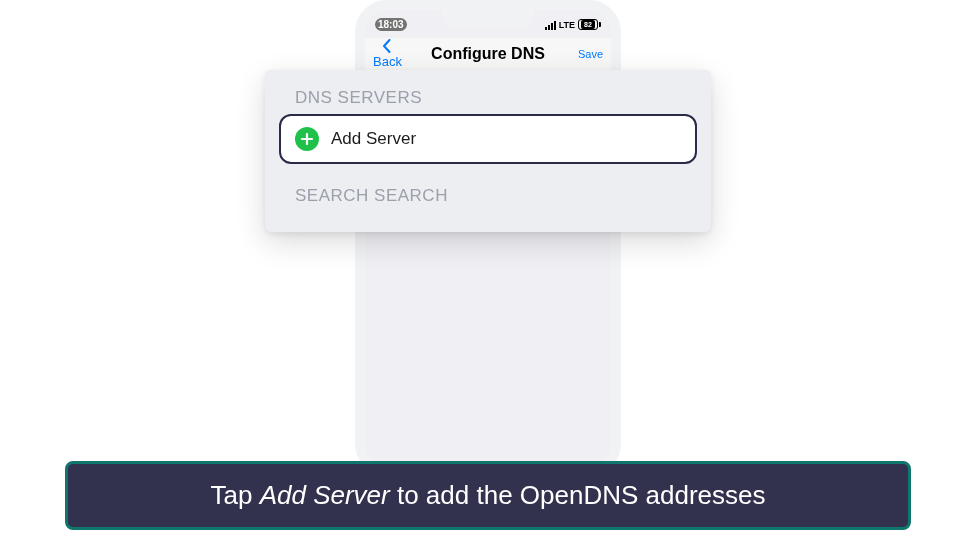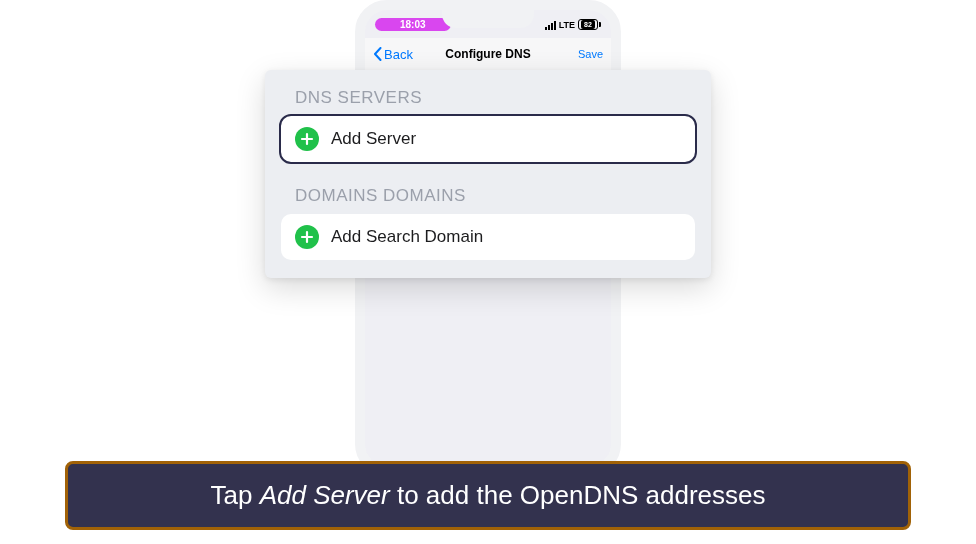--- a/index.html
+++ b/index.html
@@ -54,10 +54,10 @@
     color: #000;
   }
   .time-pill {
-    background: #d946ef;
+    background: #737373;
     color: #fff;
     border-radius: 10px;
-    padding: 1px 25px;
+    padding: 1px 3px;
     font-size: 10px;
     font-weight: 600;
   }

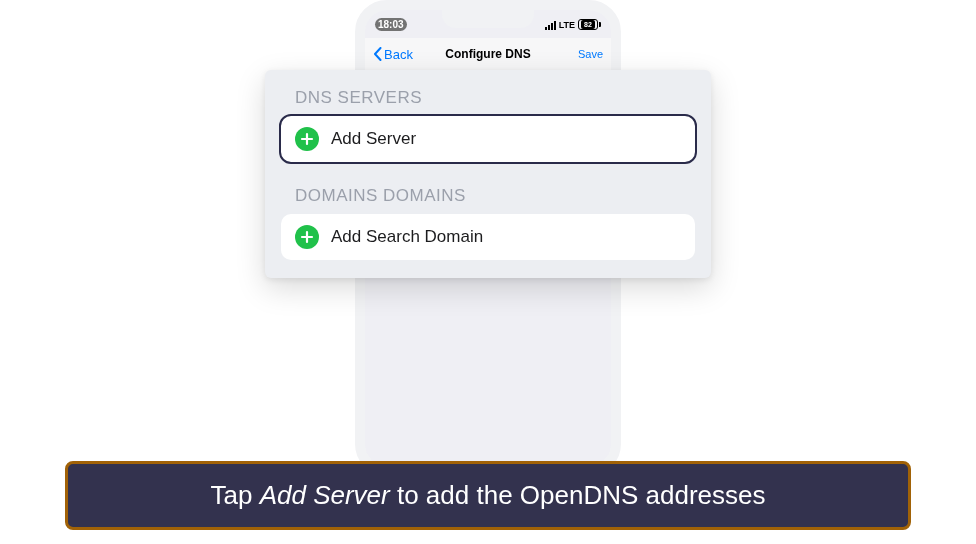--- a/index.html
+++ b/index.html
@@ -104,6 +104,7 @@
     display: flex;
     align-items: center;
     gap: 1px;
+    flex-direction: column;
   }
   .nav-title {
     font-size: 12px;

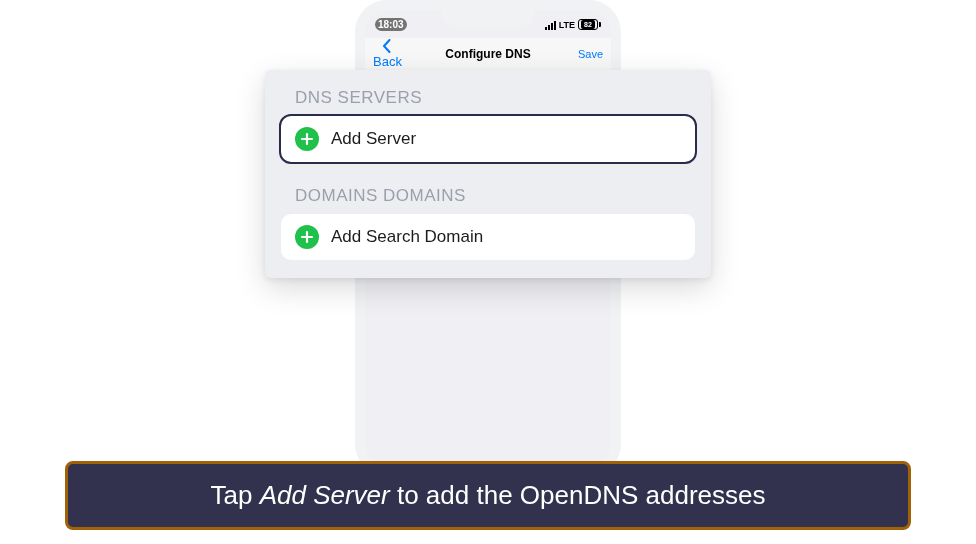--- a/index.html
+++ b/index.html
@@ -107,7 +107,7 @@
     flex-direction: column;
   }
   .nav-title {
-    font-size: 12px;
+    font-size: 16px;
     font-weight: 600;
     color: #000;
     position:absolute;

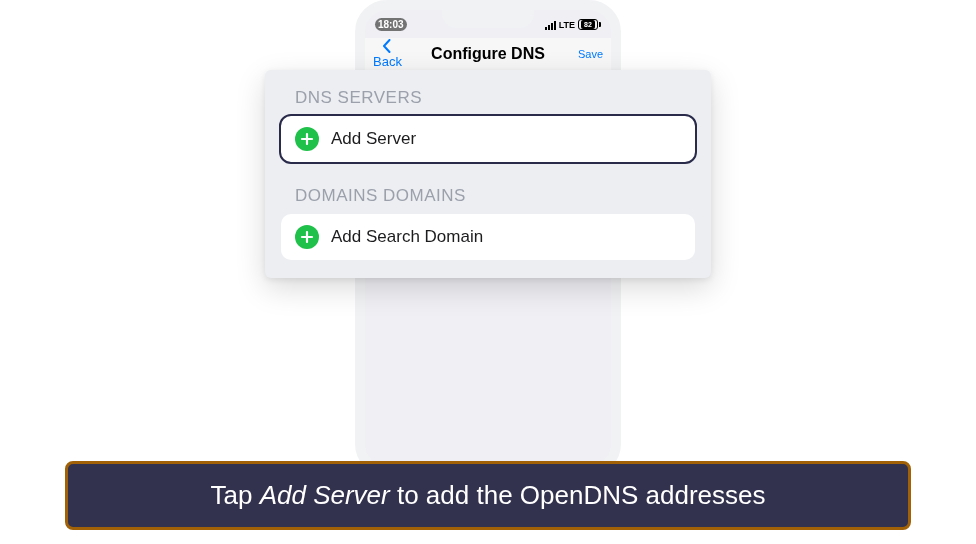--- a/index.html
+++ b/index.html
@@ -241,7 +241,7 @@
     <span class="row-label">Add Server</span>
   </div>
 
-  <div class="section-label" style="margin-top:18px;">DOMAINS DOMAINS</div>
+  <div class="section-label" style="margin-top:18px;">SEARCH SEARCH</div>
   <div class="row">
     <span class="plus-circle">
       <svg width="14" height="14" viewBox="0 0 14 14">

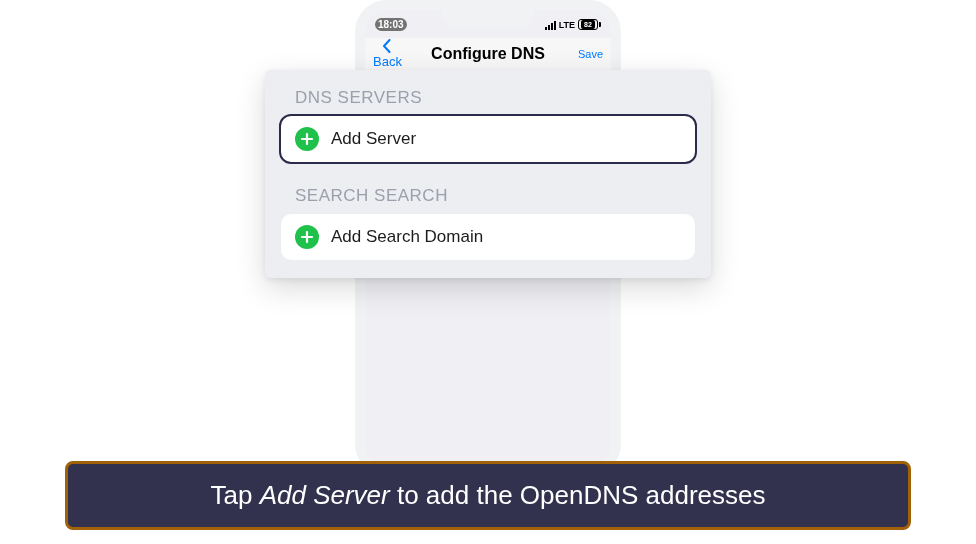--- a/index.html
+++ b/index.html
@@ -242,14 +242,6 @@
   </div>
 
   <div class="section-label" style="margin-top:18px;">SEARCH SEARCH</div>
-  <div class="row">
-    <span class="plus-circle">
-      <svg width="14" height="14" viewBox="0 0 14 14">
-          <path d="M7 2 V12 M2 7 H12" stroke="#fff" stroke-width="2.2" stroke-linecap="round"></path>
-        </svg>
-    </span>
-    <span class="row-label">Add Search Domain</span>
-  </div>
 </div>
 
 <div class="caption">

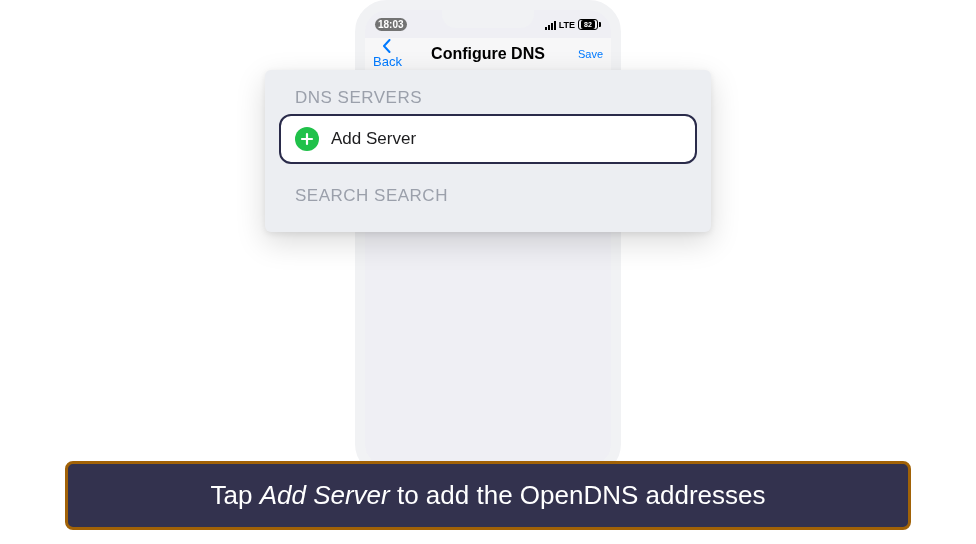--- a/index.html
+++ b/index.html
@@ -175,7 +175,7 @@
     right: 65px;
     bottom: 14px;
     background: #33324e;
-    border: 3px solid #a16207;
+    border: 3px solid #0f766e;
     border-radius: 8px;
     color: #fff;
     font-size: 26px;

